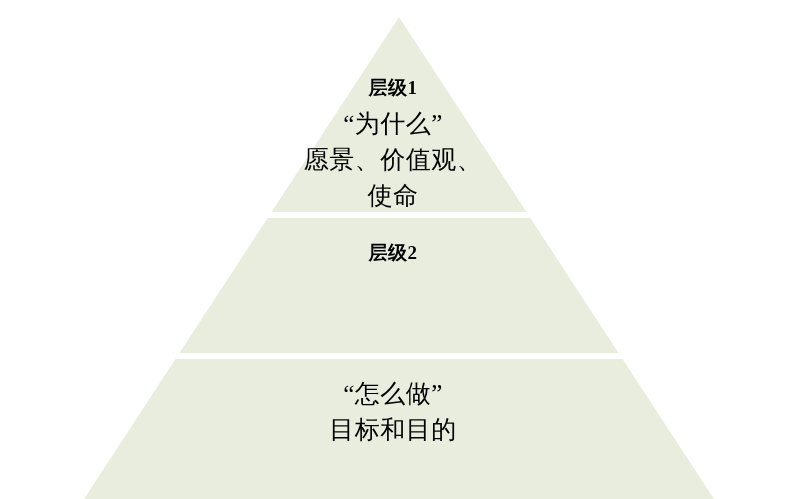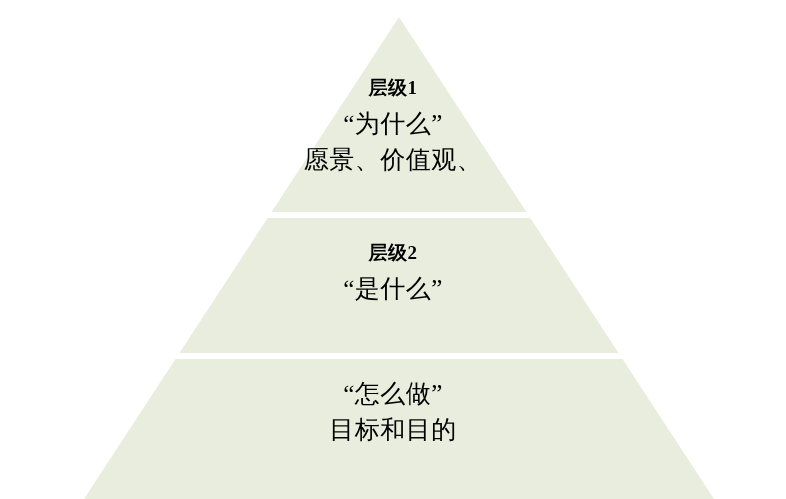--- a/index.html
+++ b/index.html
@@ -68,6 +68,7 @@
     <div class="tier-title">层级1</div>
     <div class="tier-line">“为什么”</div>
     <div class="tier-line">愿景、价值观、</div>
+    <div class="tier-line">使命</div>
   </div>
 
   <div class="tier-text" id="tier2-text">

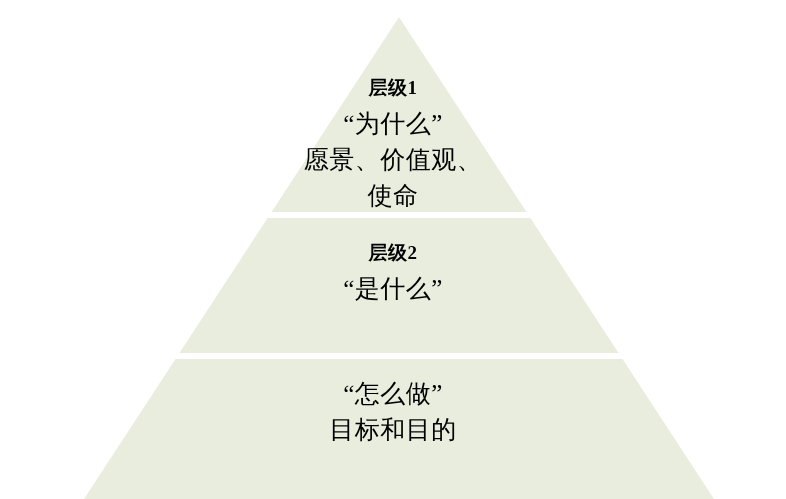--- a/index.html
+++ b/index.html
@@ -73,7 +73,6 @@
 
   <div class="tier-text" id="tier2-text">
     <div class="tier-title">层级2</div>
-    <div class="tier-line">“是什么”</div>
   </div>
 
   <div class="tier-text" id="tier3-text">

